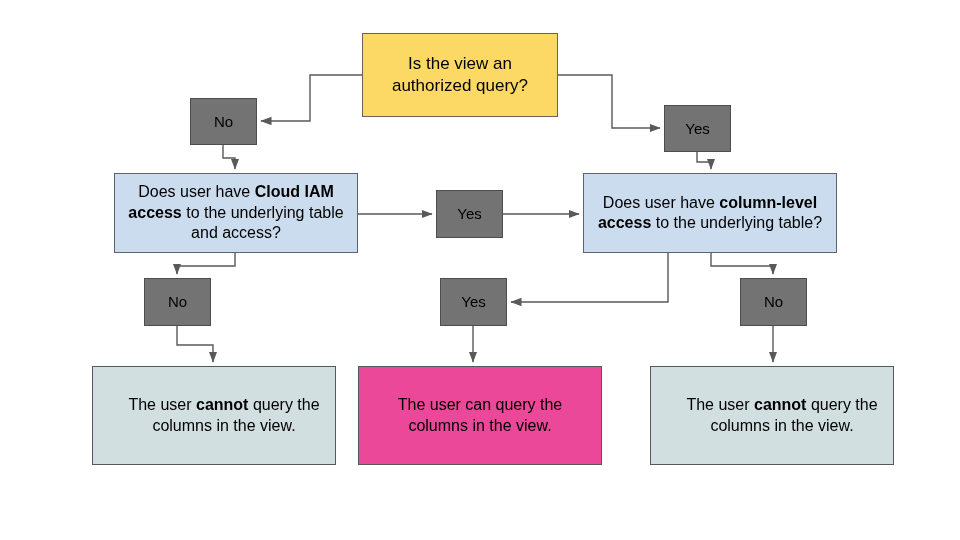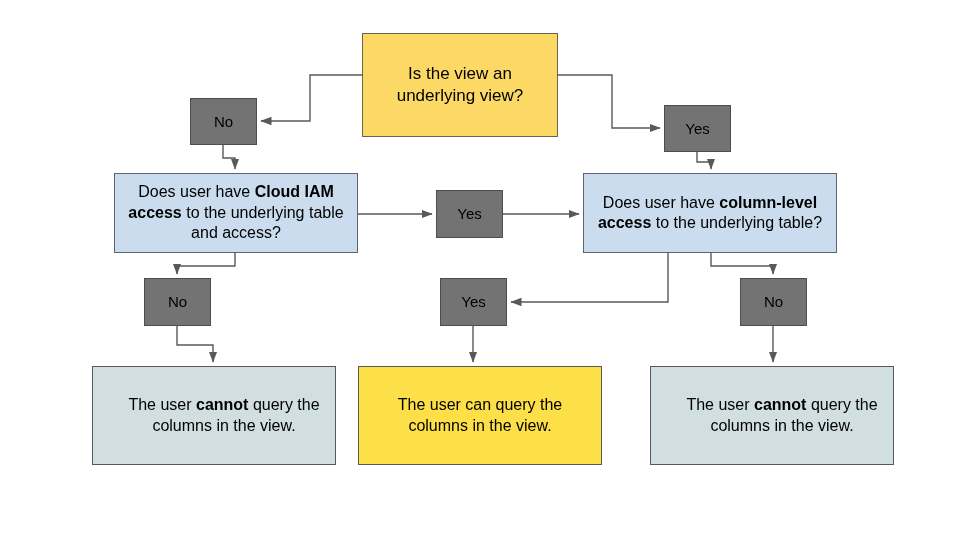--- a/index.html
+++ b/index.html
@@ -105,7 +105,7 @@
     <path d="M773,326 L773,362" fill="none" stroke="#595959" stroke-width="1.4" marker-end="url(#arrow)"></path>
   </svg>
 
-  <div class="node decision-start" style="left:362px; top:33px; width:196px; height:104px;">
+  <div class="node decision-start" style="left:362px; top:33px; width:196px; height:84px;">
     <span class="txt">
       <span>Is the view an</span><br>
       <span>underlying view?</span>

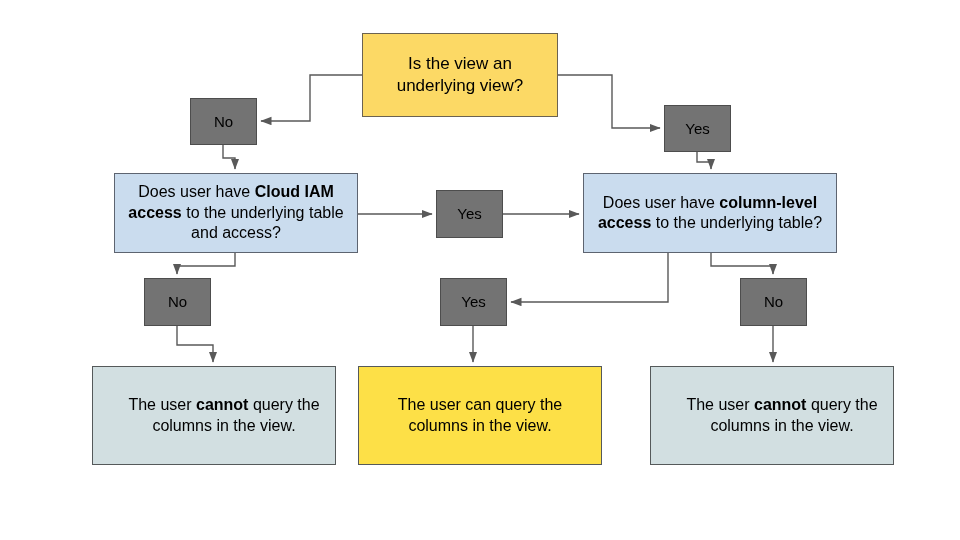--- a/index.html
+++ b/index.html
@@ -108,7 +108,7 @@
   <div class="node decision-start" style="left:362px; top:33px; width:196px; height:84px;">
     <span class="txt">
       <span>Is the view an</span><br>
-      <span>underlying view?</span>
+      <span>authorized query?</span>
     </span>
   </div>
 

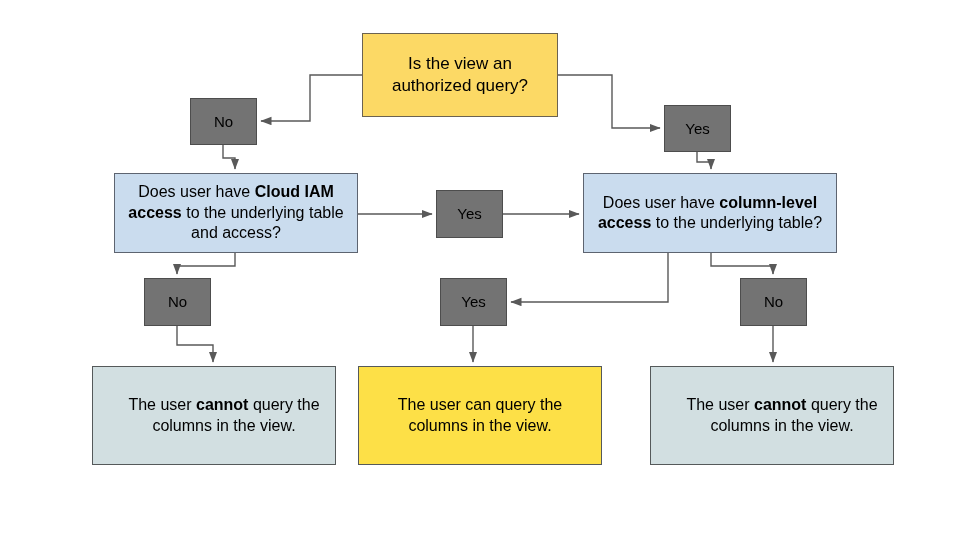--- a/index.html
+++ b/index.html
@@ -62,7 +62,7 @@
     padding-left: 20px;
   }
   .result-pos {
-    background: #fde047;
+    background: #ec4899;
     border-color: #55595a;
     font-size: 16px;
   }

